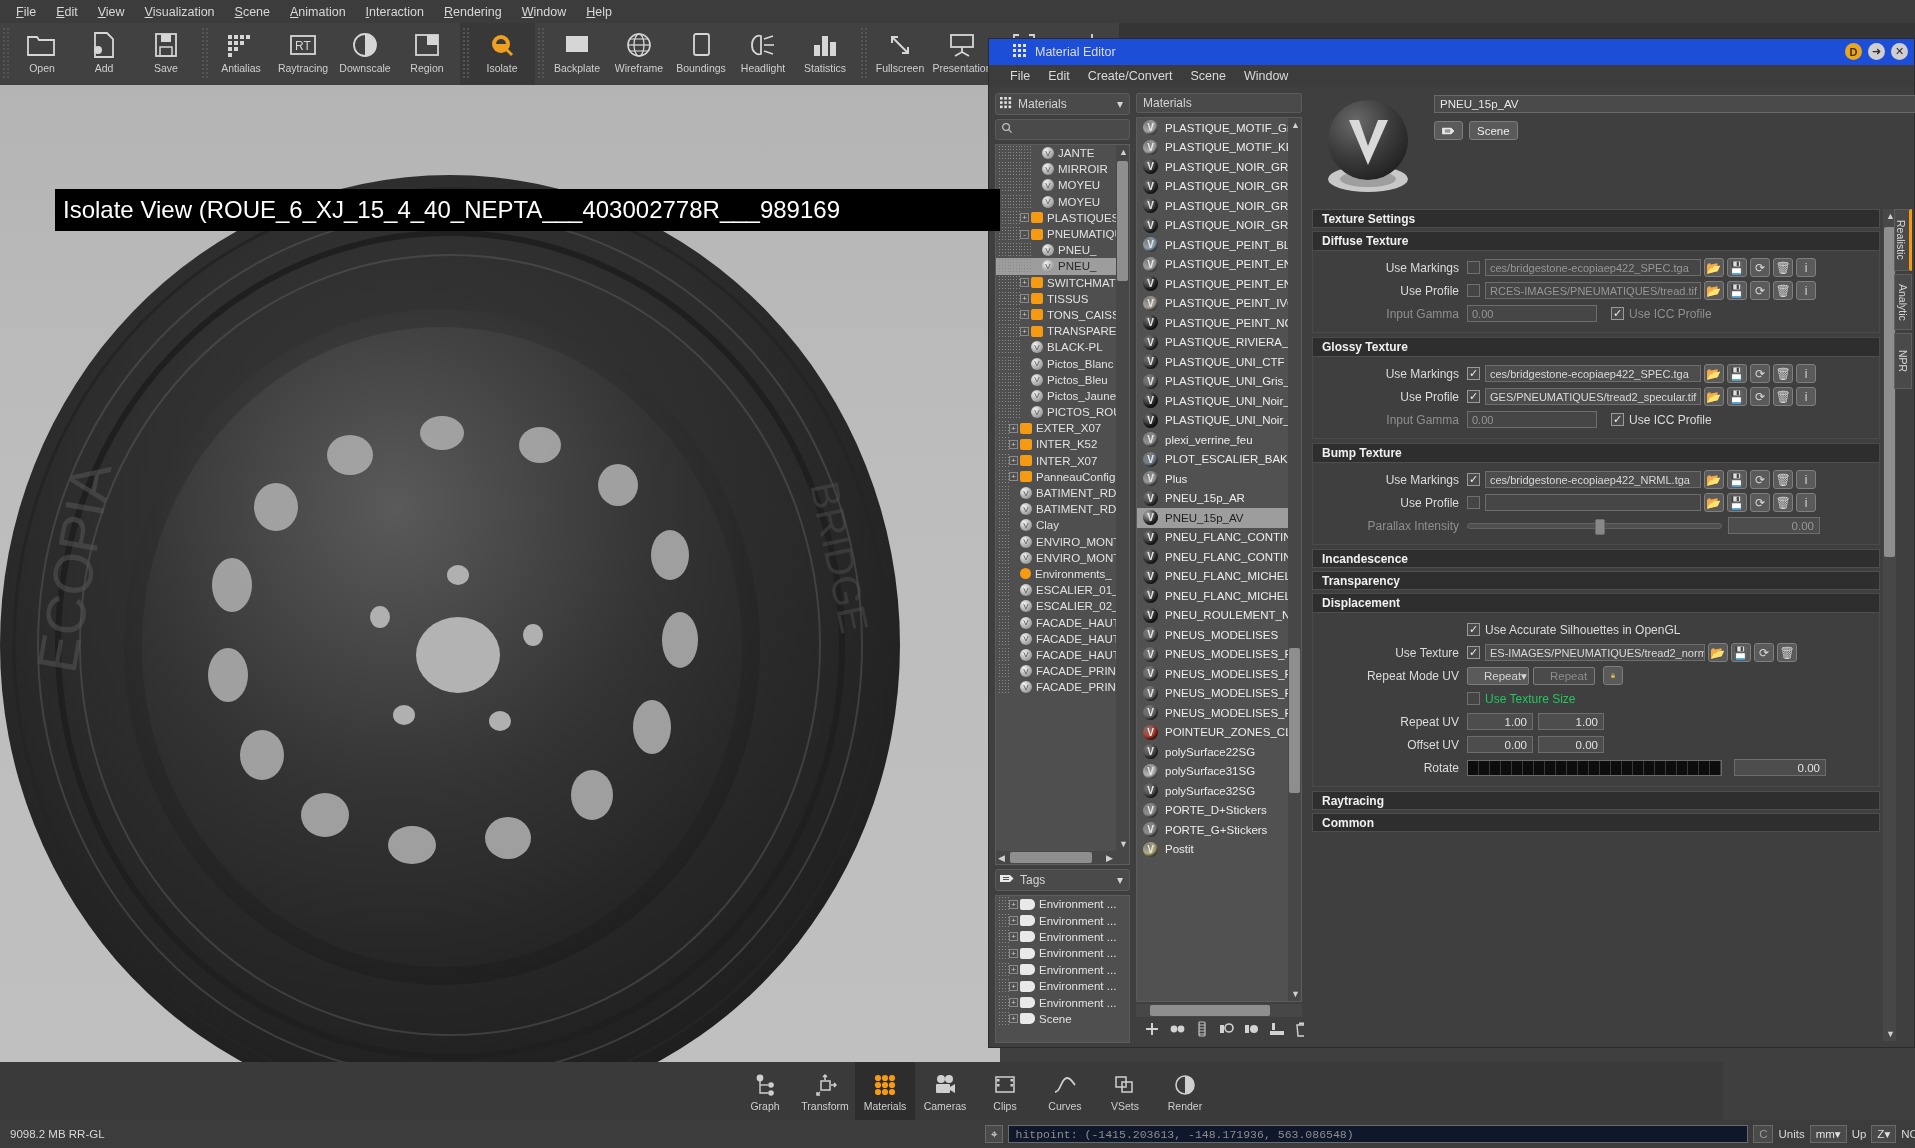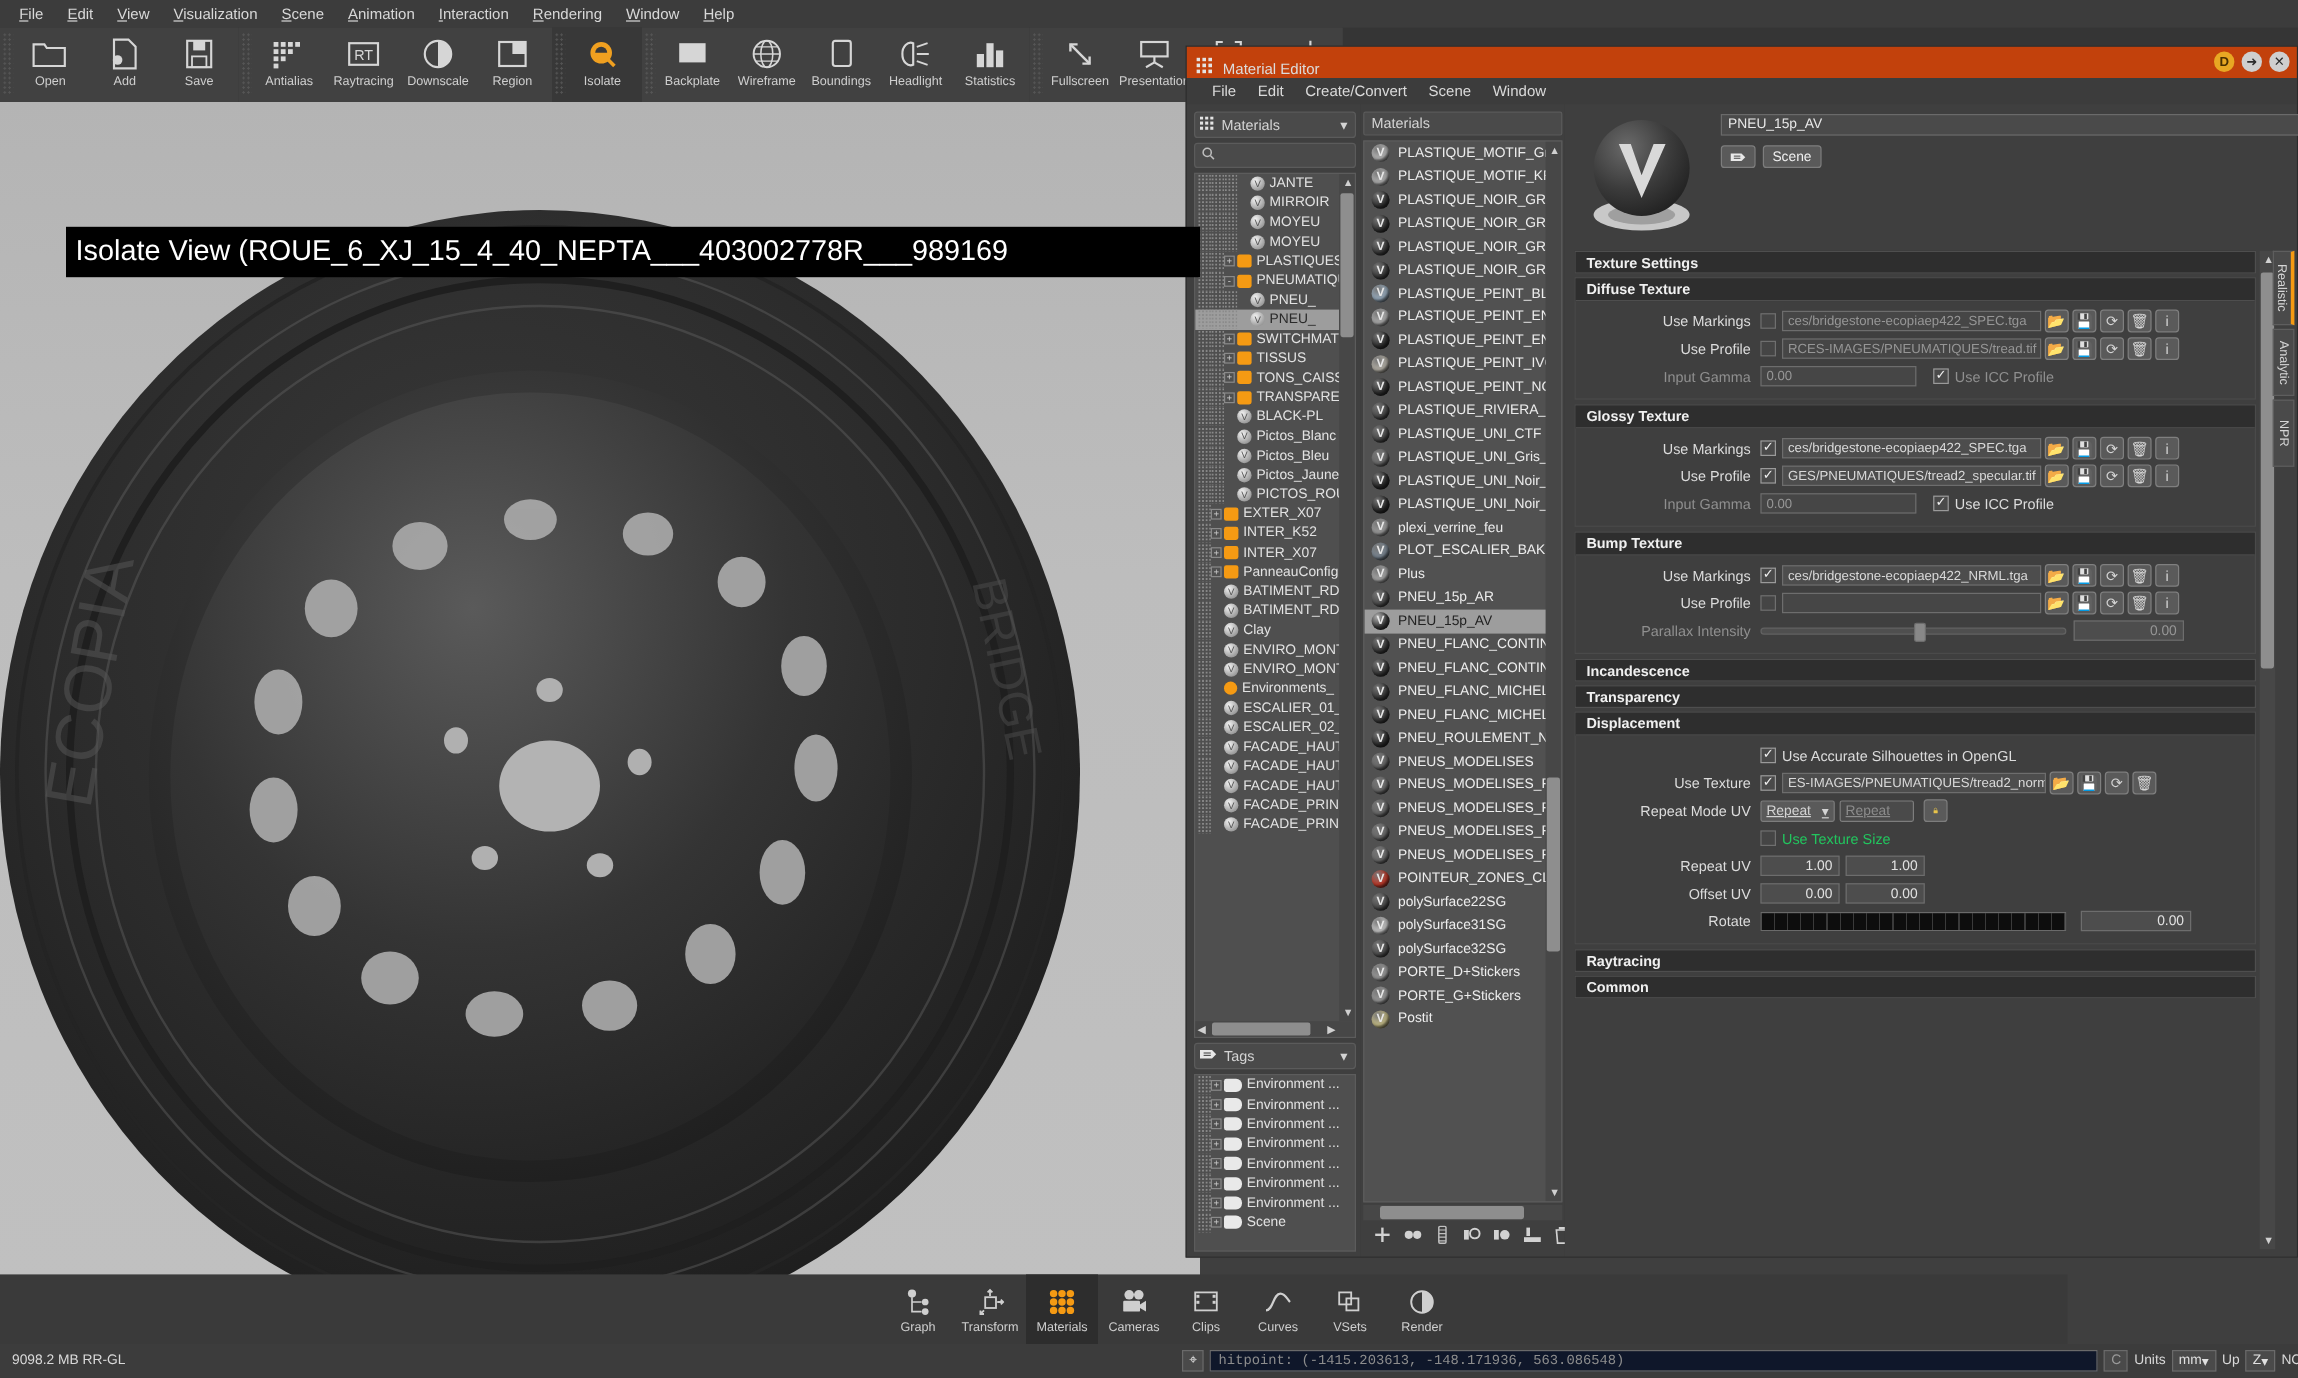--- a/index.html
+++ b/index.html
@@ -43,8 +43,8 @@
   
   .mated{ position:absolute; left:988px; top:38px; width:927px; height:1010px;
      background:#3f3f3f; border:1px solid #2b2b2b; }
-  .me-title{ height:26px; background:#c2410c; display:flex; align-items:flex-end;
-     padding-left:8px; position:relative; }
+  .me-title{ height:26px; background:#1d4ed8; display:flex; align-items:center;
+     padding-left:24px; position:relative; }
   .me-title .t{ font-size:12.5px; color:#dcdcdc; margin-left:8px;}
   .me-wbtns{ position:absolute; right:6px; top:4px; display:flex; gap:6px; }
   .wbtn{ width:17px; height:17px; border-radius:50%; display:flex; align-items:center;

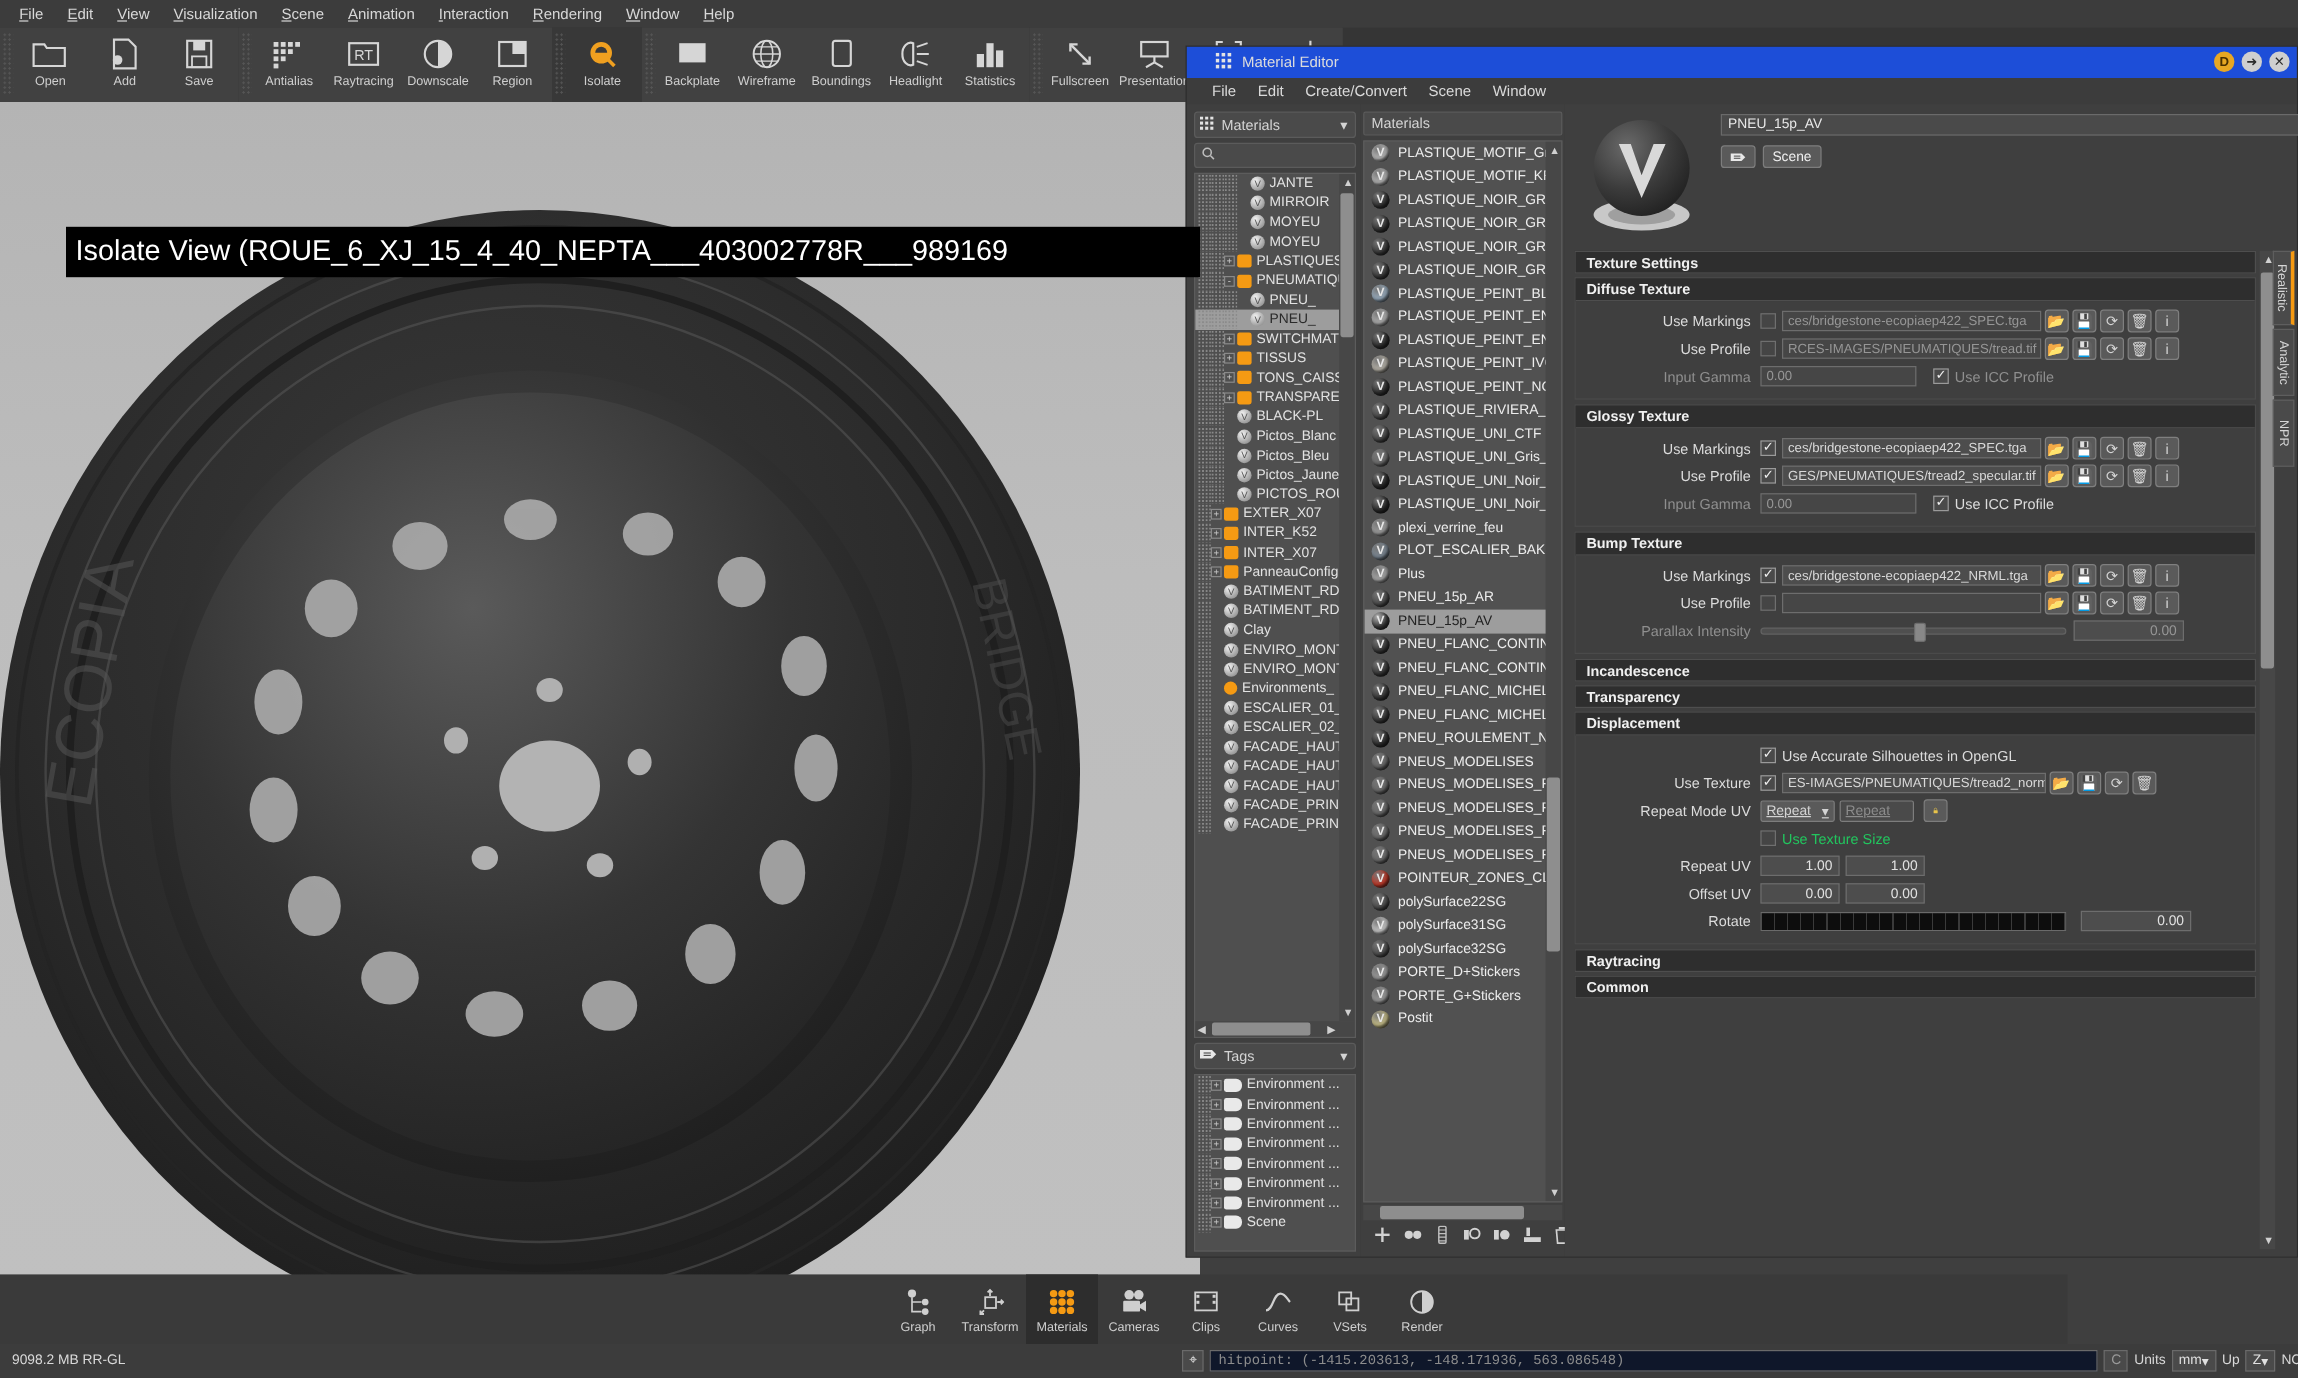--- a/index.html
+++ b/index.html
@@ -149,7 +149,7 @@
      background-image:repeating-linear-gradient(90deg,#0d0d0d 0 10px,#3a3a3a 10px 11px);
      border:1px solid #6a6a6a; margin-right:6px;}
   .ddl{ height:18px; background:#5a5a5a; border:1px solid #7d7d7d; border-radius:2px;
-     display:flex; align-items:center; padding:0 4px; font-size:11.5px;text-decoration:underline;}
+     display:flex; align-items:center; padding:0 16px; font-size:11.5px;}
   .sidetabs{ position:absolute; right:2px; top:122px; width:18px; }
   .stab{ width:18px; background:#4a4a4a; border:1px solid #5e5e5e; color:#d6d6d6;
      writing-mode:vertical-rl; font-size:10.5px; padding:6px 2px; text-align:center;}

